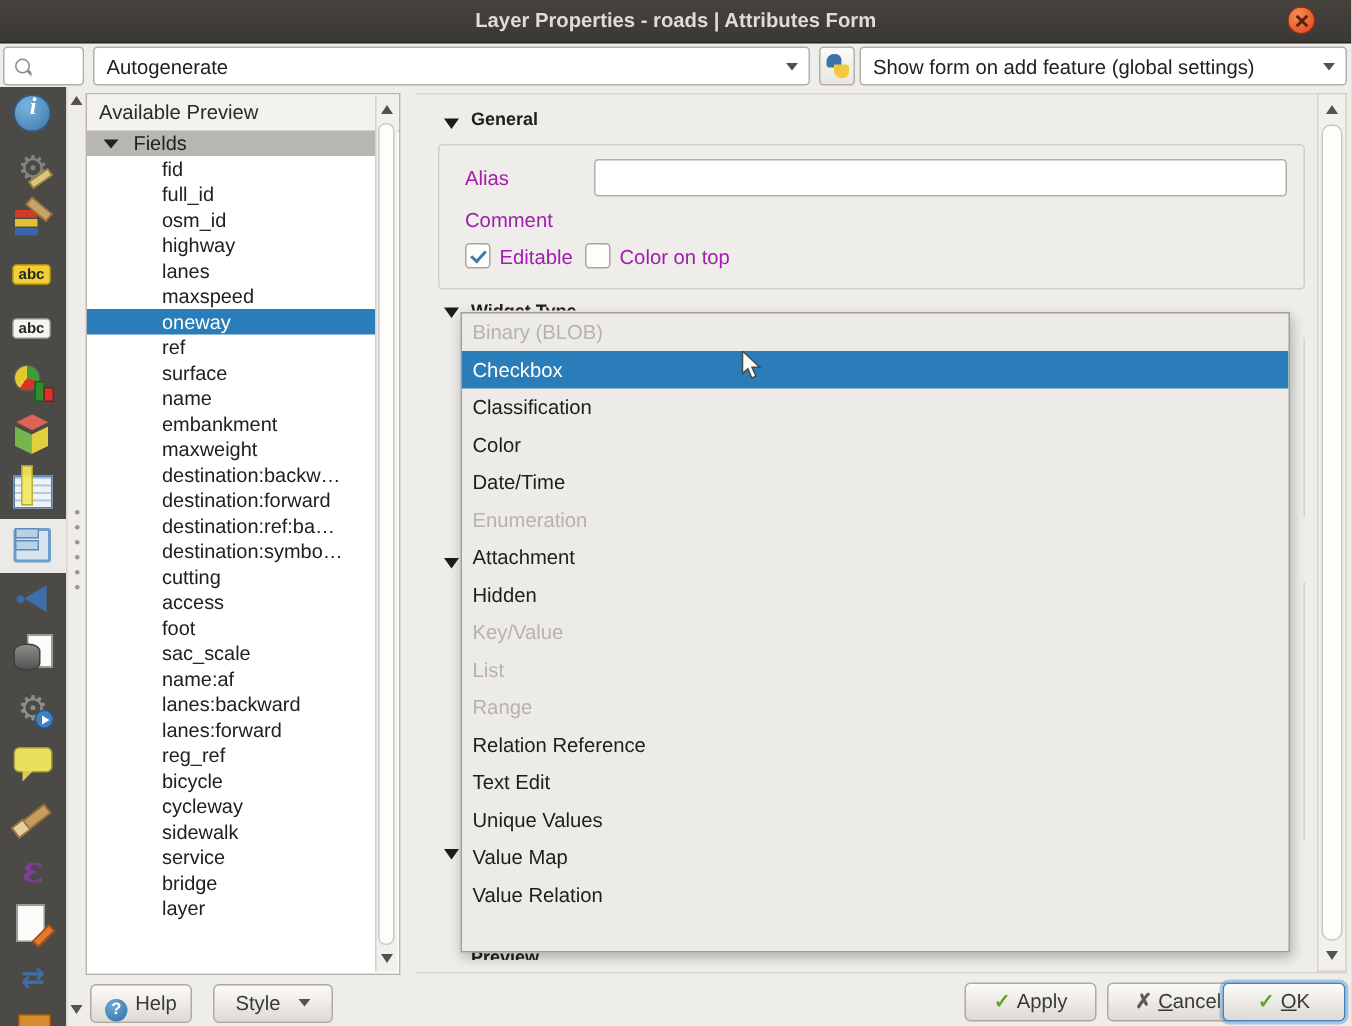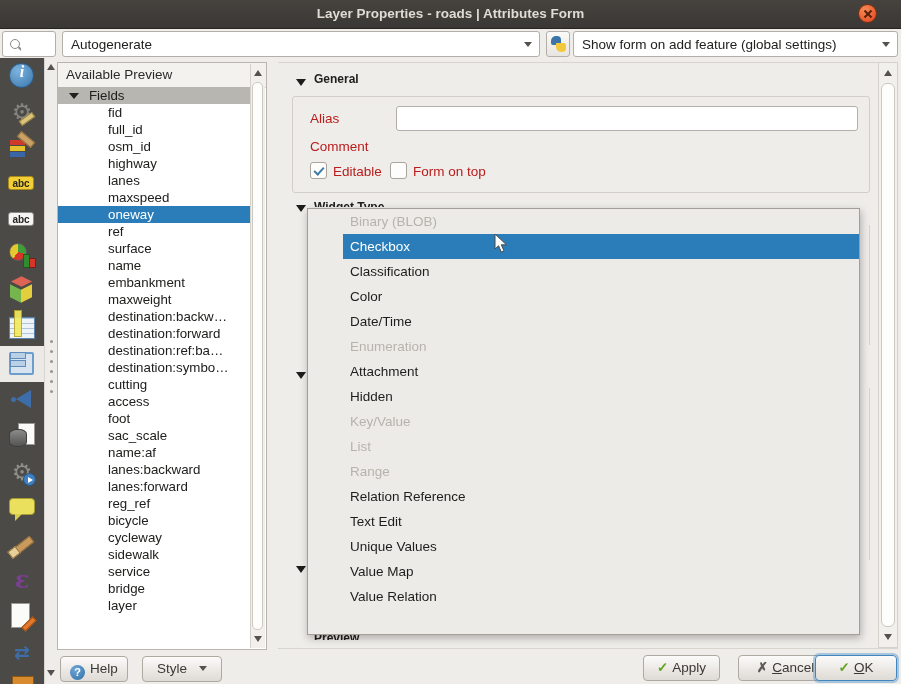--- a/index.html
+++ b/index.html
@@ -102,7 +102,7 @@
   .sec-title{position:absolute;font-weight:bold;font-size:12px;color:#21201e;white-space:nowrap;}
   .clip{overflow:hidden;position:absolute;}
   .groupbox{position:absolute;left:292px;top:96px;width:578px;height:97px;border:1px solid #d2cec9;border-radius:3px;box-sizing:border-box;}
-  .lbl{position:absolute;font-size:13.5px;color:#b91c1c;white-space:nowrap;}
+  .lbl{position:absolute;font-size:13.5px;color:#a21caf;white-space:nowrap;}
   .alias-input{left:396px;top:106px;width:462px;height:25px;}
   .alias-input input{position:absolute;left:6px;top:3px;width:440px;border:none;outline:none;font:13px "Liberation Sans",sans-serif;}
   .cb{position:absolute;width:17px;height:17px;background:#fdfdfc;border:1px solid #a9a49d;border-radius:3px;box-sizing:border-box;}

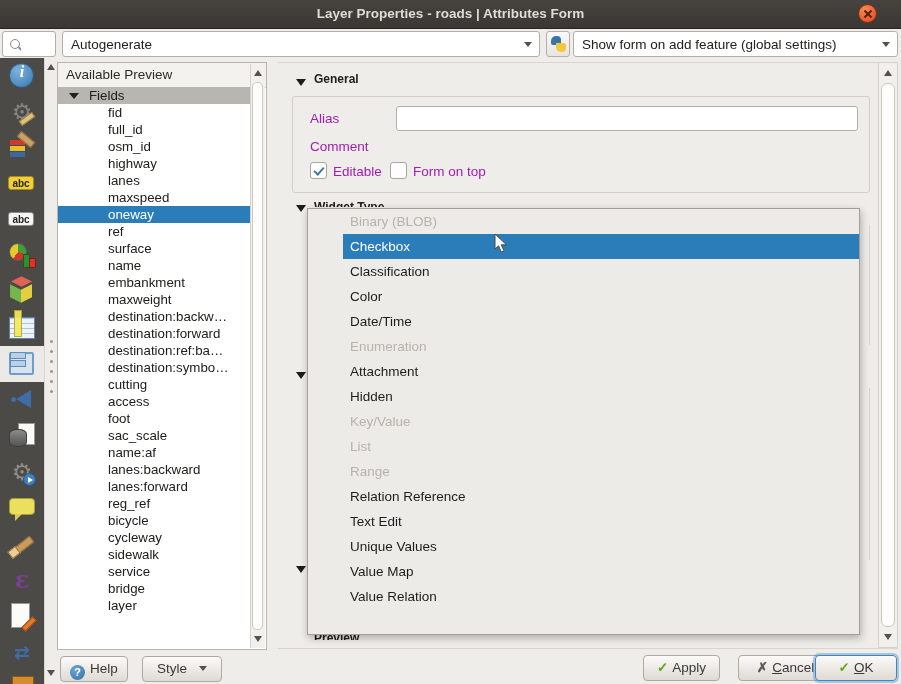--- a/index.html
+++ b/index.html
@@ -328,7 +328,7 @@
   <div class="cb checked" style="left:310px;top:162px;"></div>
   <div class="lbl" style="left:333px;top:164px;">Editable</div>
   <div class="cb" style="left:390px;top:162px;"></div>
-  <div class="lbl" style="left:413px;top:164px;">Form on top</div>
+  <div class="lbl" style="left:413px;top:164px;">Color on top</div>
 
   <div class="sec-exp" style="left:296px;top:205px;z-index:1;"></div>
   <div class="clip" style="left:314px;top:199px;width:130px;height:8px;z-index:1;">

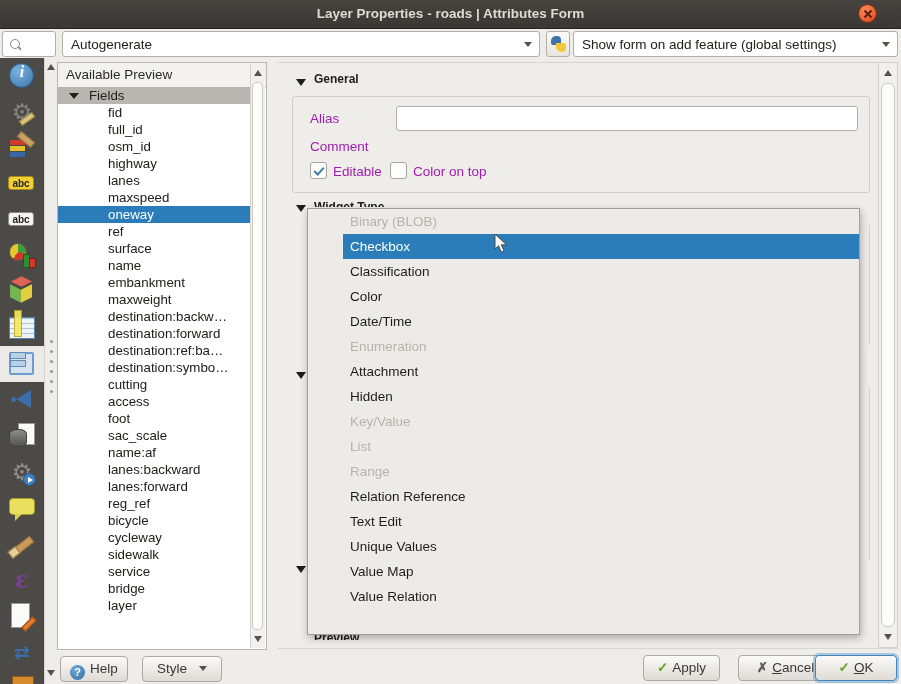--- a/index.html
+++ b/index.html
@@ -110,7 +110,7 @@
                      border-left:2px solid #3f7ba8;border-bottom:2px solid #3f7ba8;transform:rotate(-48deg);}
   
   .popup{position:absolute;left:307px;top:208px;width:553px;height:427px;background:#edebe8;
-         border:1px solid #a39e97;box-shadow:1px 3px 8px rgba(0,0,0,.28);box-sizing:border-box;z-index:5;overflow:hidden;padding-left:35px;}
+         border:1px solid #a39e97;box-shadow:1px 3px 8px rgba(0,0,0,.28);box-sizing:border-box;z-index:5;overflow:hidden;}
   .pitem{height:25px;line-height:25px;padding-left:7px;font-size:13.5px;color:#1e1d1b;white-space:nowrap;}
   .pitem.dis{color:#b7b3ac;}
   .pitem.sel{background:#2a7db8;color:#fff;}

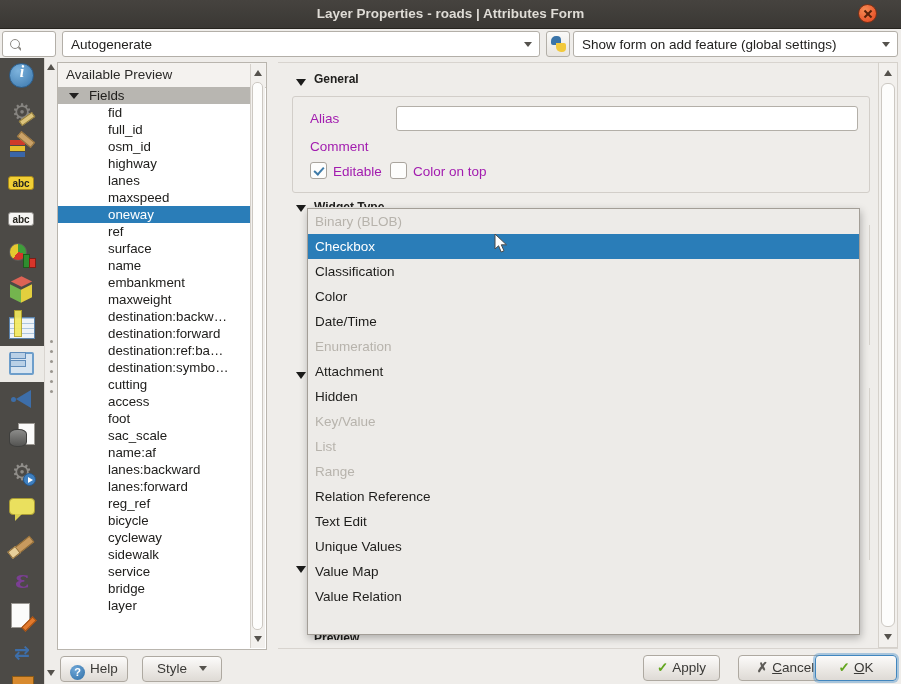--- a/index.html
+++ b/index.html
@@ -375,7 +375,7 @@
   <div class="btn" style="left:142px;top:656px;width:80px;">
     <span>Style</span><span class="style-arr"></span>
   </div>
-  <div class="btn" style="left:643px;top:655px;width:77px;">
+  <div class="btn" style="left:643px;top:655px;width:88px;">
     <span class="gicon">✓</span><span>Apply</span>
   </div>
   <div class="btn" style="left:725px;top:655px;width:95px;margin-left:13px;">

